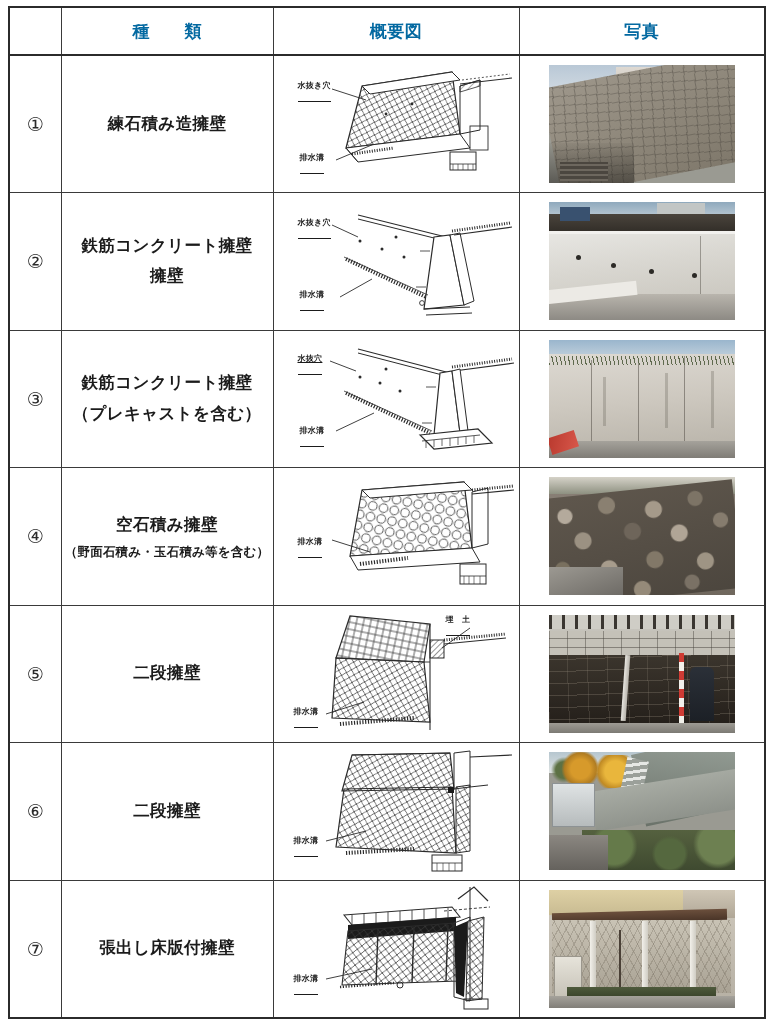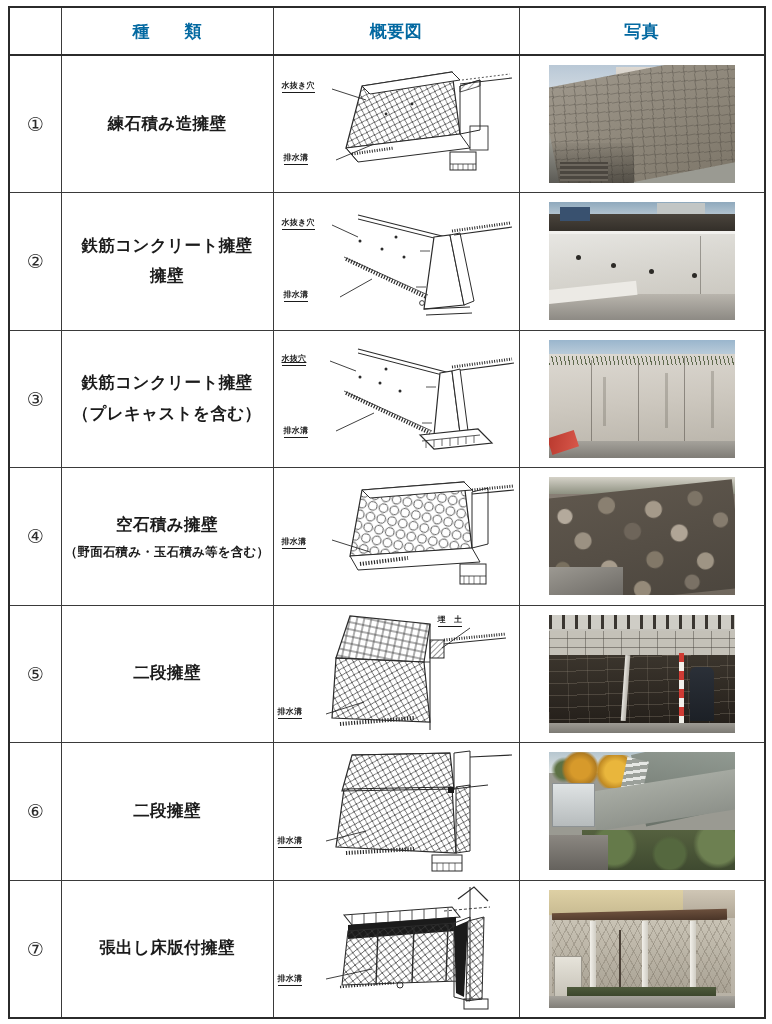--- a/index.html
+++ b/index.html
@@ -99,8 +99,9 @@
     color: #1b1b1b;
     white-space: nowrap;
     border-bottom: 1px solid #1b1b1b;
-    padding-bottom: 1px;
+    padding-bottom: 10px;
     letter-spacing: 0.3px;
+    margin-left: 16px;
   }
 
   

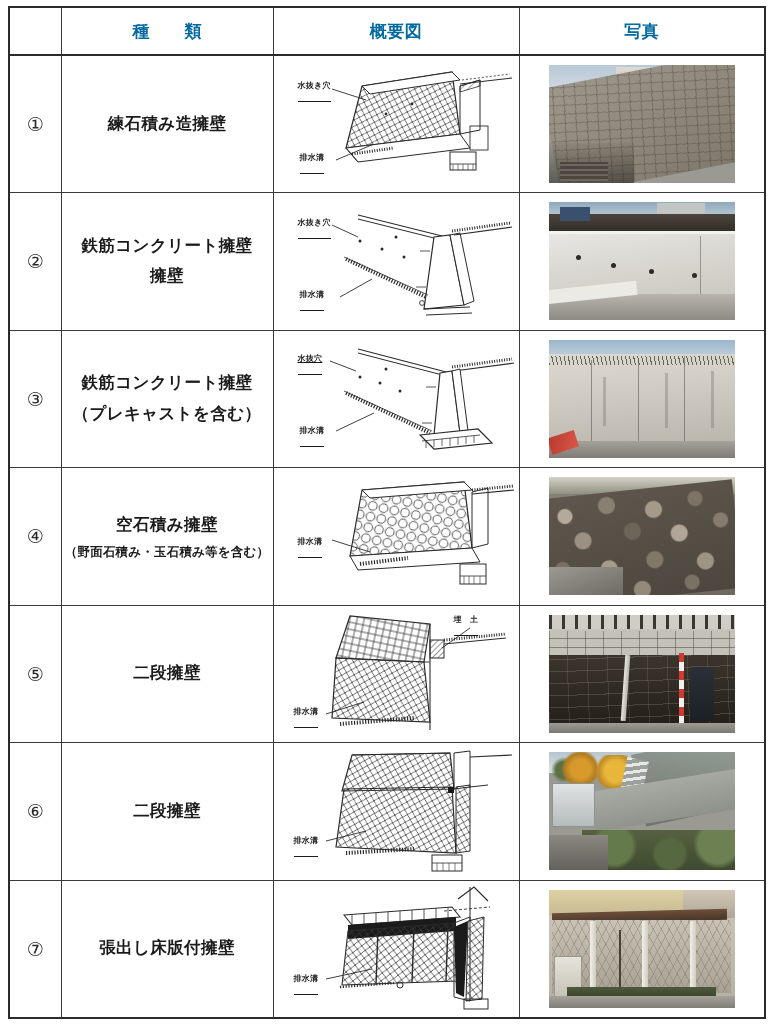--- a/index.html
+++ b/index.html
@@ -575,7 +575,7 @@
               <path d="M196 22 L168 42" stroke="#2b2b2b" stroke-width="0.9" fill="none"></path>
               <path d="M52 108 L90 96" stroke="#2b2b2b" stroke-width="0.9" fill="none"></path>
             </svg>
-            <span class="dia-label" style="left:164px; top:8px;text-align:right;">埋　土</span>
+            <span class="dia-label" style="left:156px; top:8px;text-align:right;">埋　土</span>
             <span class="dia-label" style="left:4px; top:100px;">排水溝</span>
           </div>
         </td>

